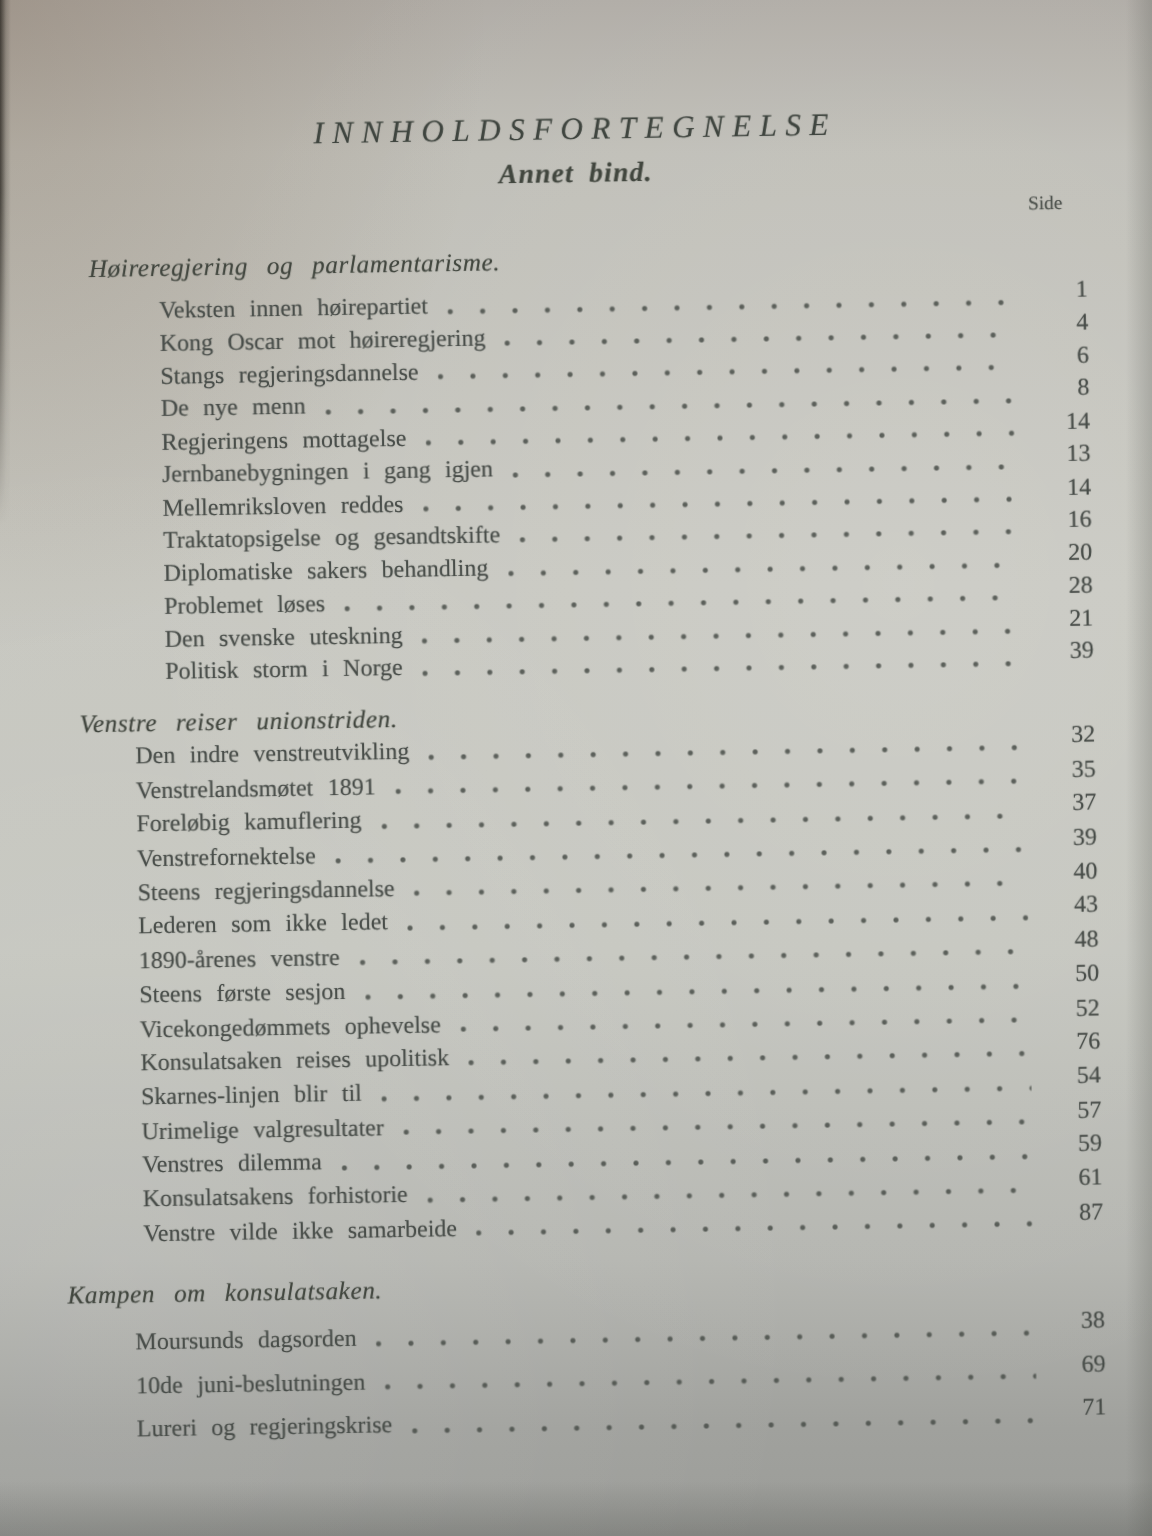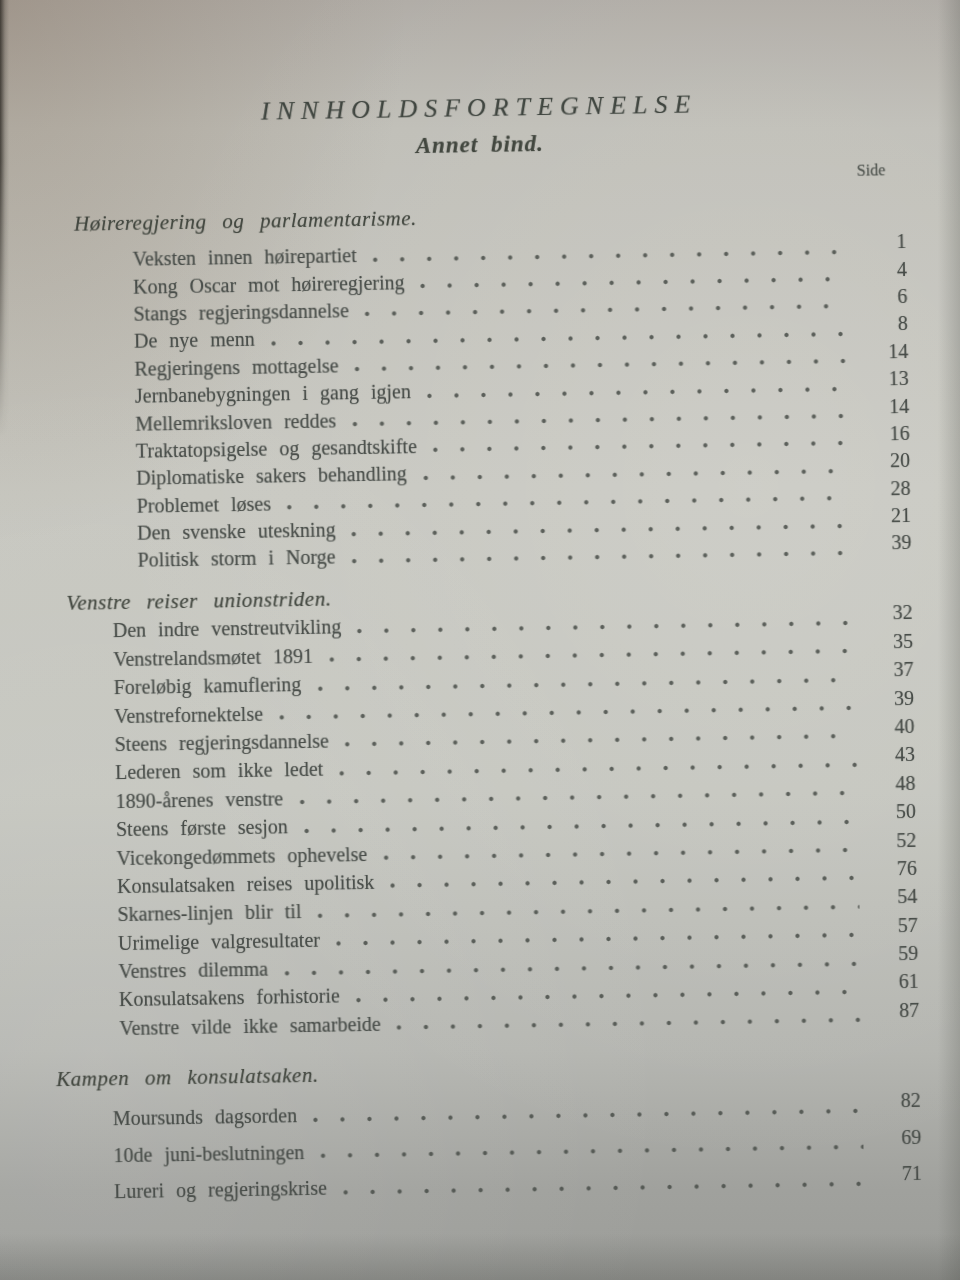--- a/index.html
+++ b/index.html
@@ -250,7 +250,7 @@
             <div class="row">
               <span class="item-title">Moursunds dagsorden</span>
               <span class="leader"></span>
-              <span class="pagenum">82</span>
+              <span class="pagenum">38</span>
             </div>
             <div class="row">
               <span class="item-title">10de juni-beslutningen</span>

